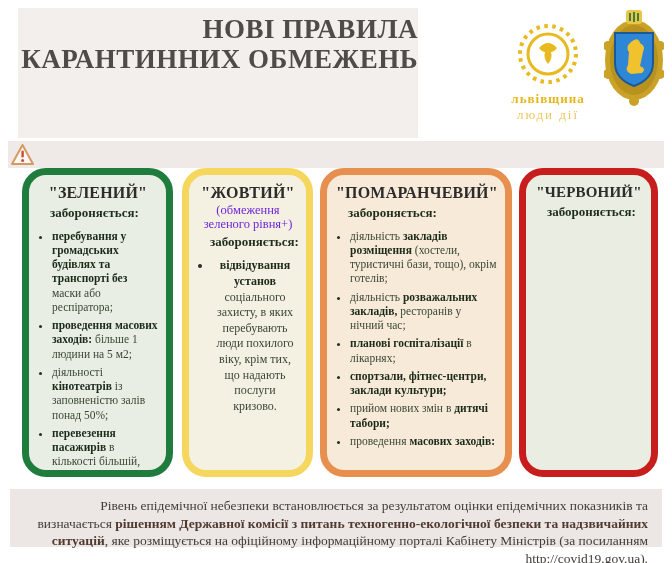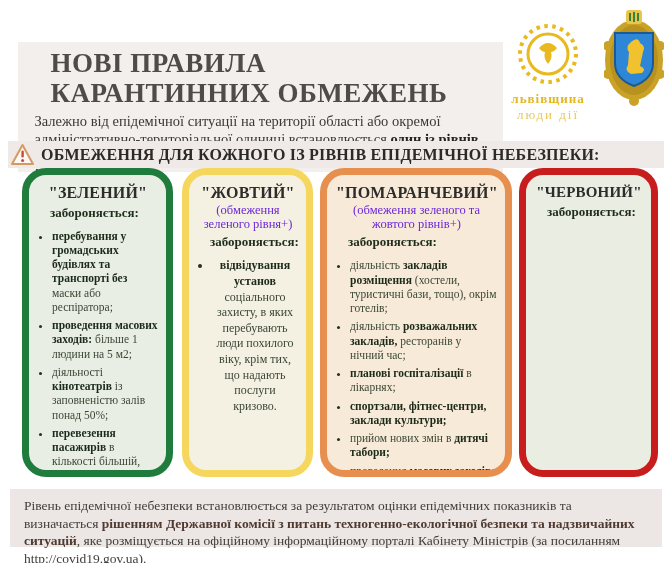--- a/index.html
+++ b/index.html
@@ -11,8 +11,8 @@
   }
   
   .title-band{
-    position:absolute;left:18px;top:8px;width:485px;height:130px;
-    background:#f2efec;text-align:left;margin-top:34px;
+    position:absolute;left:18px;top:8px;width:400px;height:130px;
+    background:#f2efec;text-align:right;
   }
   .page-title{
     margin:6px auto 0;max-width:420px;

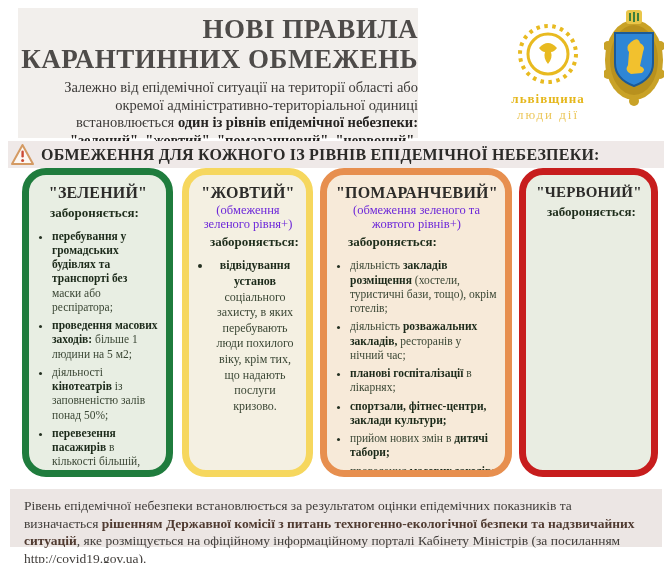--- a/index.html
+++ b/index.html
@@ -85,7 +85,6 @@
 
 <header class="title-band">
   <h1 class="page-title">НОВІ ПРАВИЛА КАРАНТИННИХ ОБМЕЖЕНЬ</h1>
-  <p class="header-subtitle"><span>Залежно від епідемічної ситуації на території області або окремої адміністративно-територіальної одиниці встановлюється </span><span class="b">один із рівнів епідемічної небезпеки: "зелений", "жовтий", "помаранчевий", "червоний".</span></p>
 </header>
 
 <div class="logo-lv">

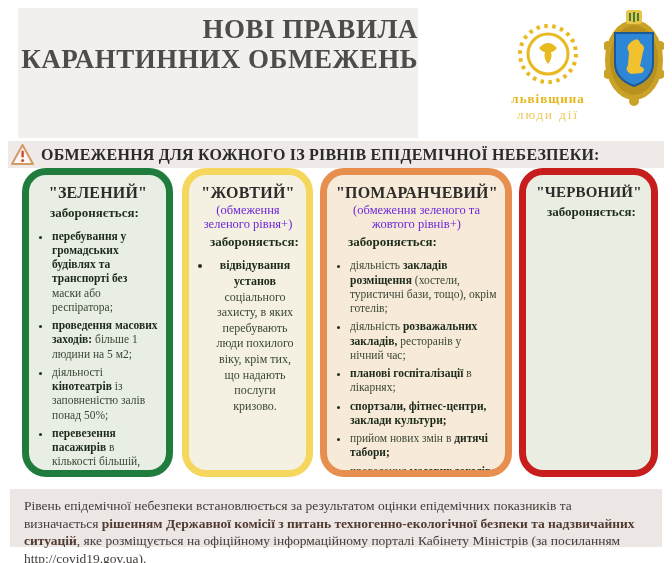--- a/index.html
+++ b/index.html
@@ -123,7 +123,6 @@
     <rect x="11.4" y="7.5" width="2.4" height="7" rx="1.2" fill="#cc4a35"></rect>
     <circle cx="12.6" cy="17.5" r="1.5" fill="#cc4a35"></circle>
   </svg>
-  <span class="banner-title">ОБМЕЖЕННЯ ДЛЯ КОЖНОГО ІЗ РІВНІВ ЕПІДЕМІЧНОЇ НЕБЕЗПЕКИ:</span>
 </div>
 
 <section class="col col-green" style="border-color: rgb(31, 124, 61); background: rgb(232, 238, 227);">

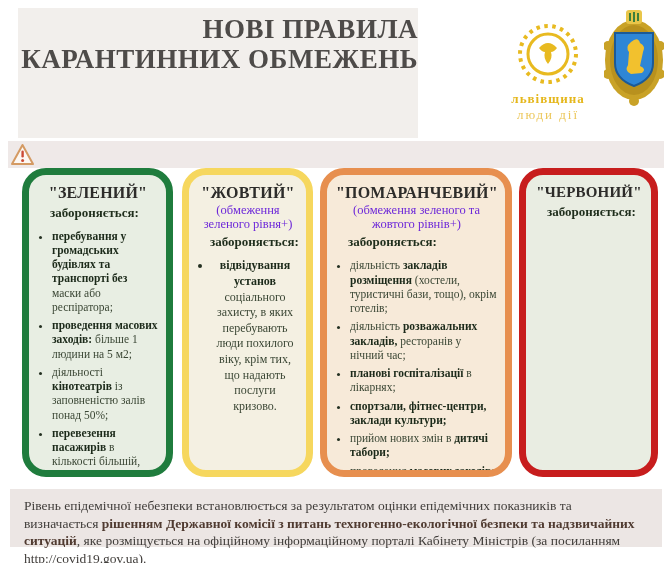--- a/index.html
+++ b/index.html
@@ -148,7 +148,6 @@
 
 <section class="col col-orange" style="border-color: rgb(231, 143, 79); background: rgb(247, 234, 217);">
   <h2>"ПОМАРАНЧЕВИЙ"</h2>
-  <div class="col-subtitle">(обмеження зеленого та жовтого рівнів+)</div>
   <div class="forbidden">забороняється:</div>
   <ul>
       <li><span>діяльність </span><span class="b">закладів розміщення</span><span> (хостели, туристичні бази, тощо), окрім готелів;</span></li>

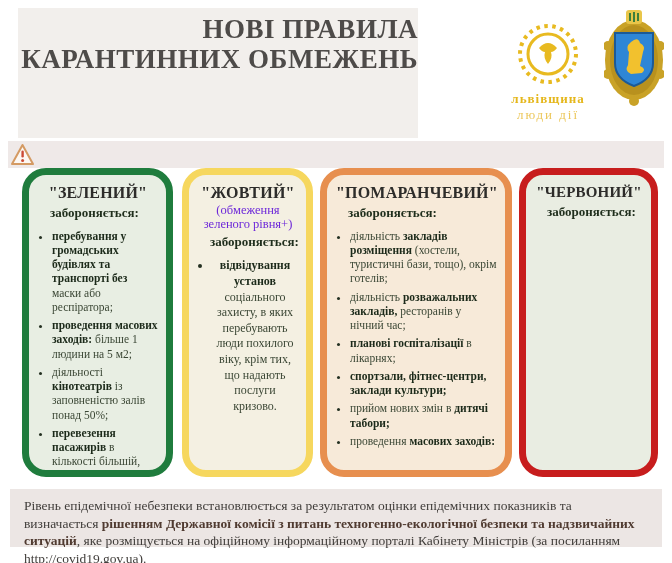--- a/index.html
+++ b/index.html
@@ -76,7 +76,7 @@
   .footer{
     position:absolute;left:10px;top:489px;width:652px;height:58px;
     background:#ece6e4;box-sizing:border-box;padding:8px 14px 16px;
-    text-align:left;font-size:13.5px;line-height:1.3;color:#403d3a;
+    text-align:right;font-size:13.5px;line-height:1.3;color:#403d3a;
   }
   .footer .b{font-weight:bold;color:#503b31;}
 </style>

